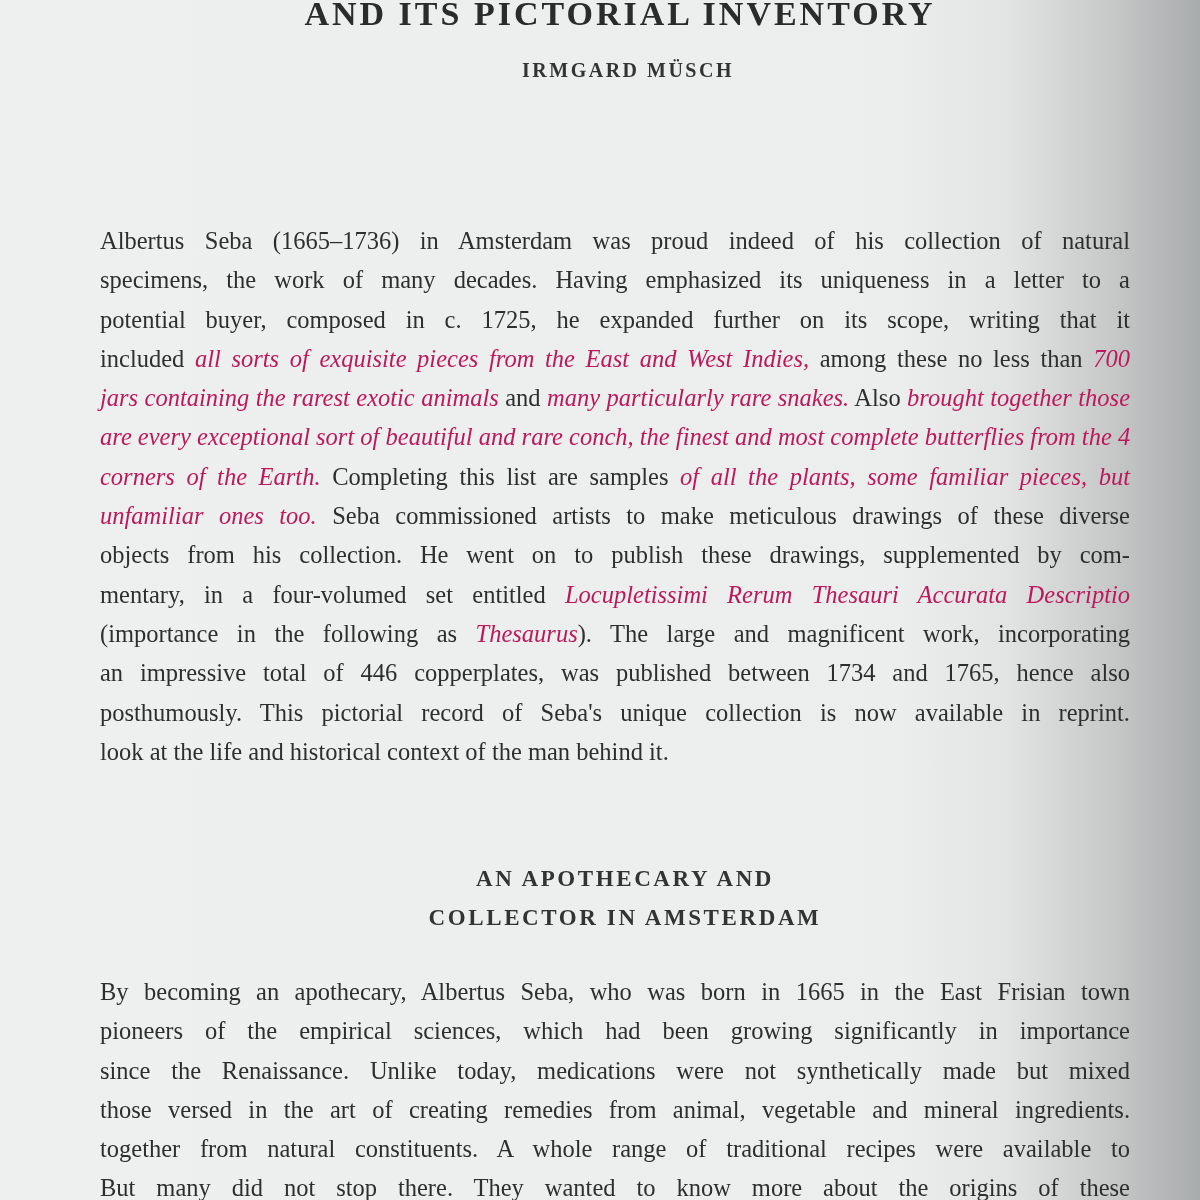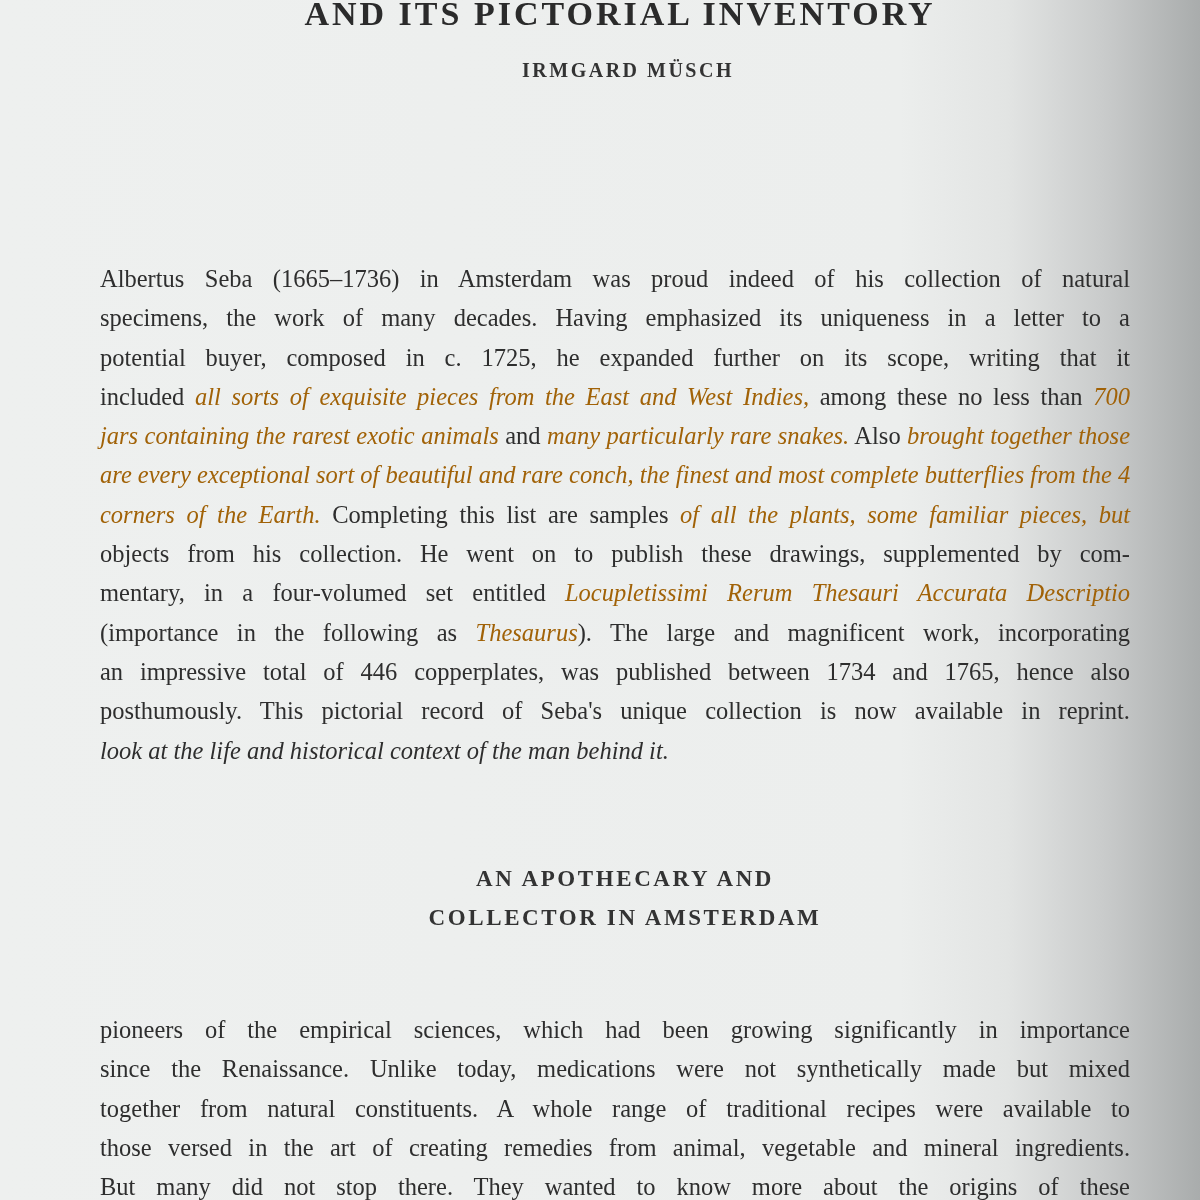--- a/index.html
+++ b/index.html
@@ -21,7 +21,7 @@
   }
   .para {
     position: absolute; left: 100px; width: 1030px;
-    font-size: 24.5px; line-height: 39.3px; text-align: justify; color: #2e2e2e; margin-top: 38px;
+    font-size: 24.5px; line-height: 39.3px; text-align: justify; color: #2e2e2e;
   }
   .para .line { display: block; white-space: nowrap; text-align-last: justify; text-align: justify; }
   .para .line.last { text-align-last: left; font-style: italic; }

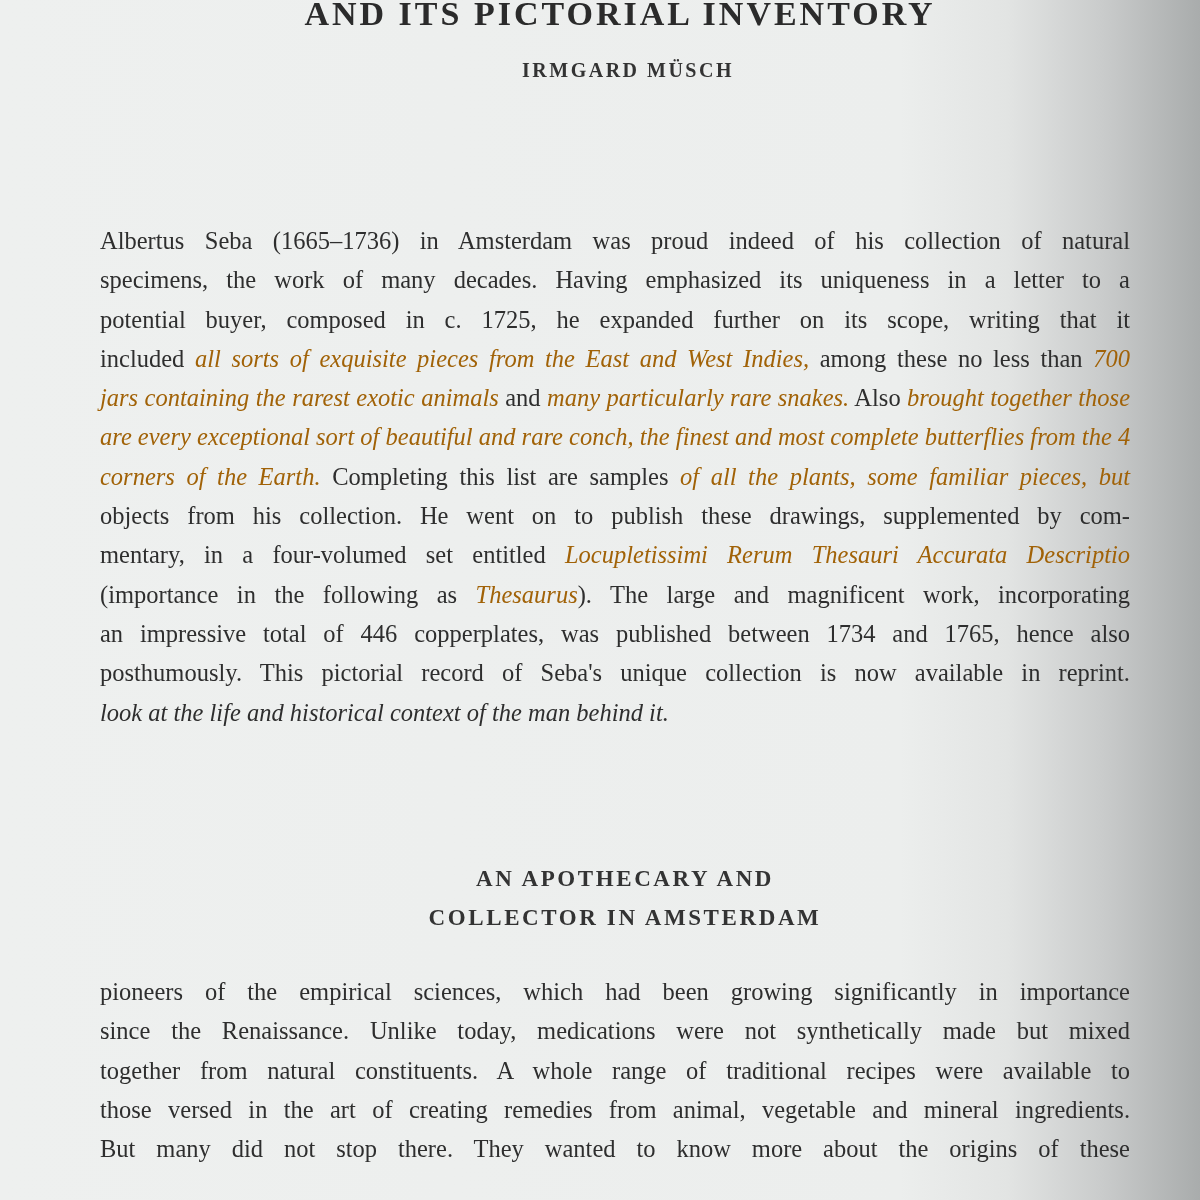--- a/index.html
+++ b/index.html
@@ -25,7 +25,7 @@
   }
   .para .line { display: block; white-space: nowrap; text-align-last: justify; text-align: justify; }
   .para .line.last { text-align-last: left; font-style: italic; }
-  .para em { font-style: italic; color: #a16207; }
+  .para em { font-style: italic; color: #be185d; }
   .p1 { top: 204px; }
   .heading {
     position: absolute; left: 0; width: 1250px; top: 842px;

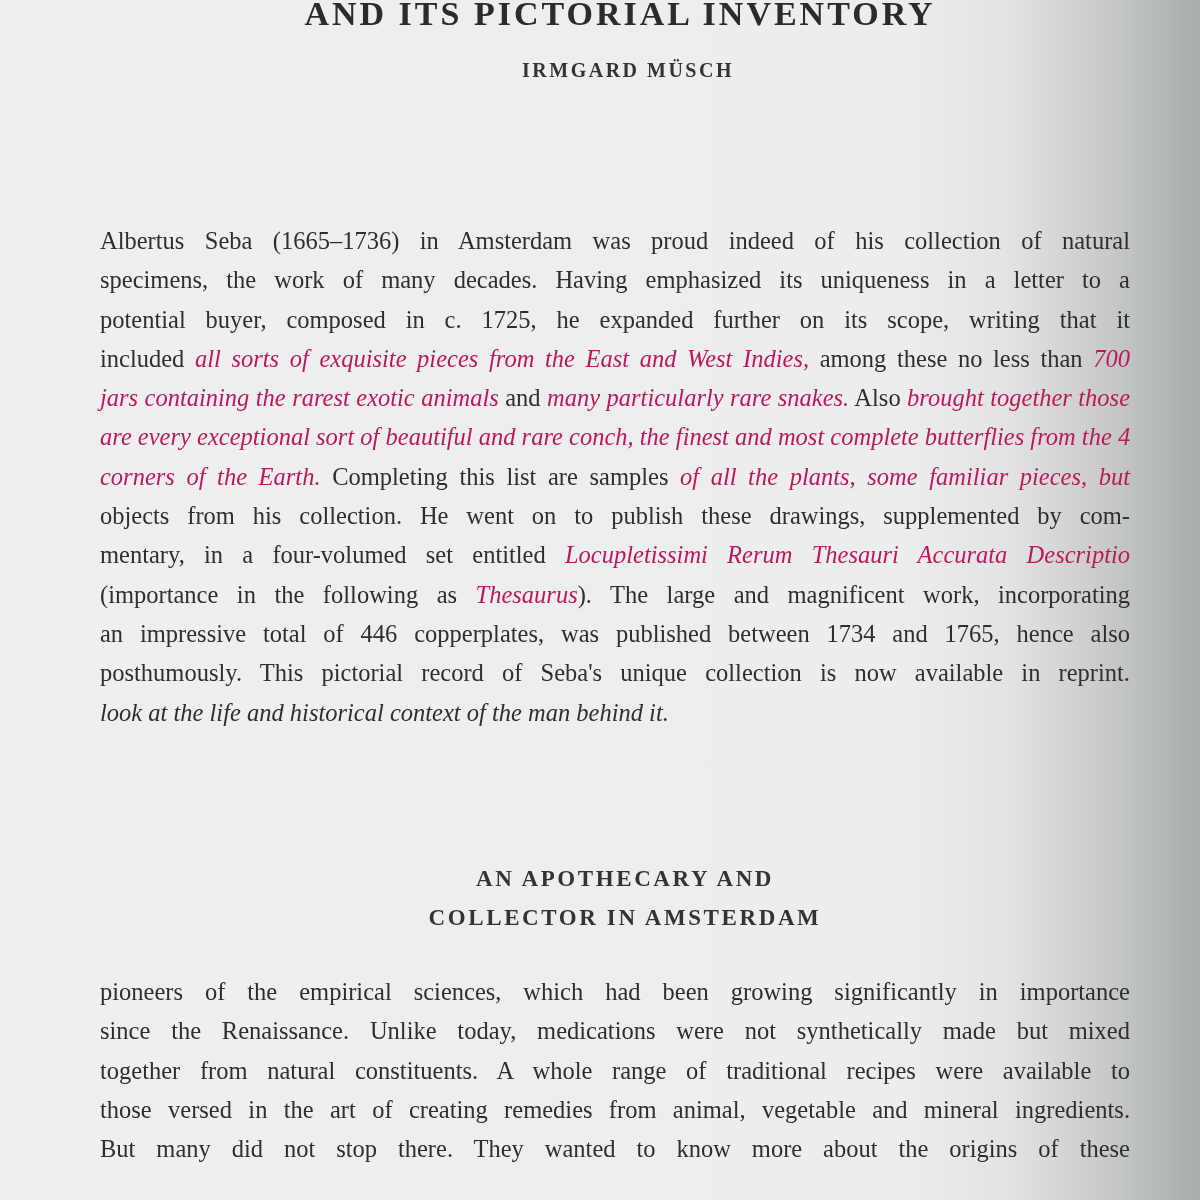--- a/index.html
+++ b/index.html
@@ -48,6 +48,7 @@
       <span class="line"><em>jars containing the rarest exotic animals</em><span> and </span><em>many particularly rare snakes.</em><span> Also </span><em>brought together those</em></span>
       <span class="line"><em>are every exceptional sort of beautiful and rare conch, the finest and most complete butterflies from the 4</em></span>
       <span class="line"><em>corners of the Earth.</em><span> Completing this list are samples </span><em>of all the plants, some familiar pieces, but</em></span>
+      <span class="line"><em>unfamiliar ones too.</em><span> Seba commissioned artists to make meticulous drawings of these diverse</span></span>
       <span class="line"><span>objects from his collection. He went on to publish these drawings, supplemented by com-</span></span>
       <span class="line"><span>mentary, in a four-volumed set entitled </span><em>Locupletissimi Rerum Thesauri Accurata Descriptio</em></span>
       <span class="line"><span>(importance in the following as </span><em>Thesaurus</em><span>). The large and magnificent work, incorporating</span></span>

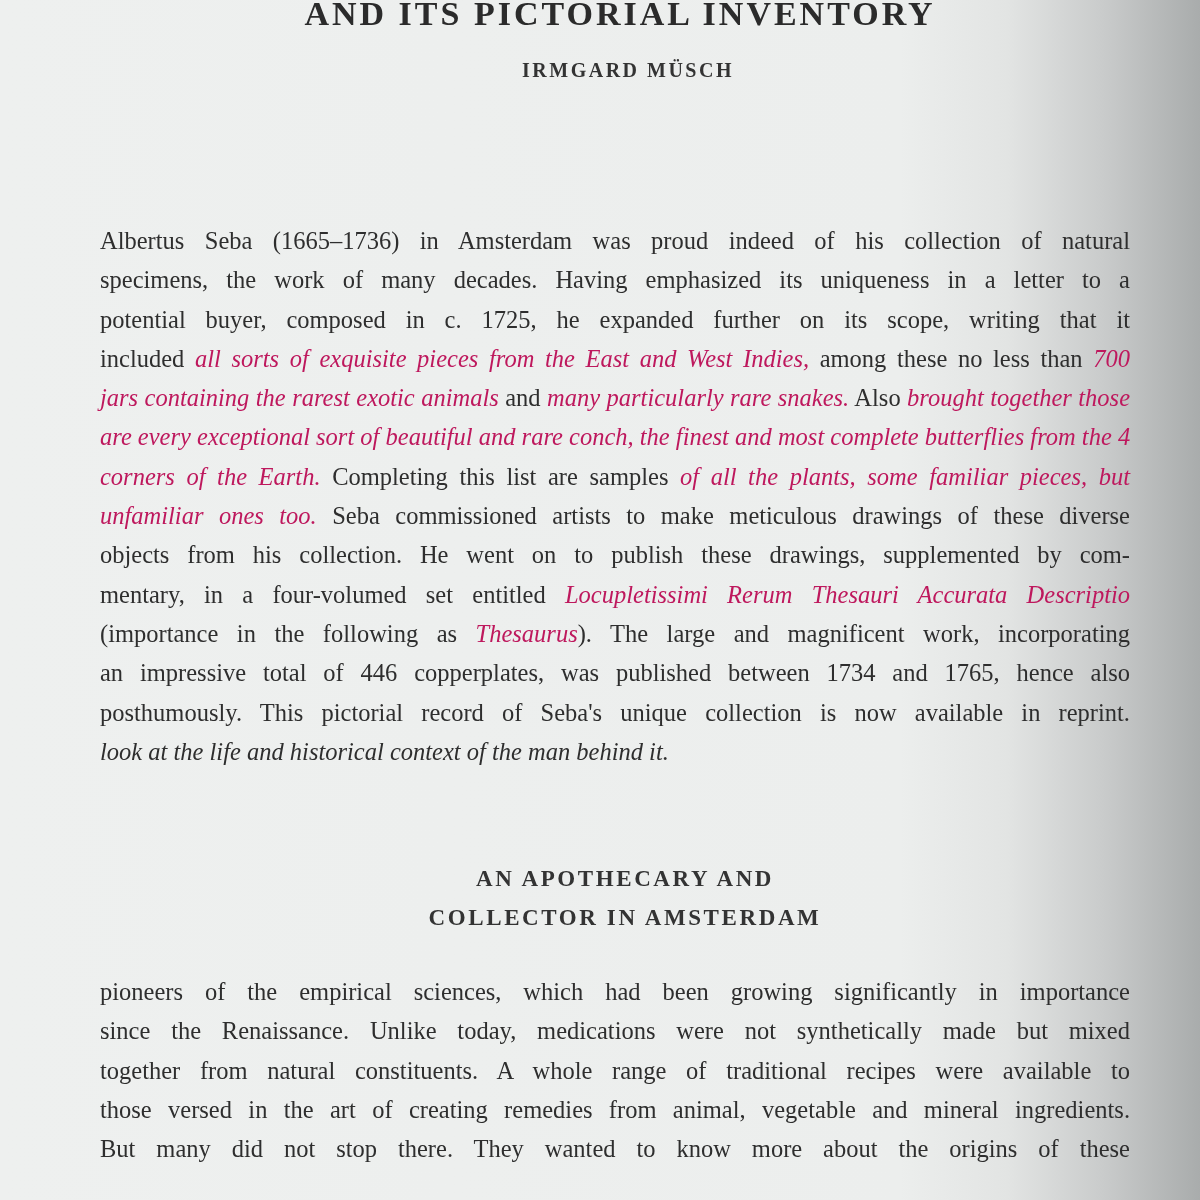--- a/index.html
+++ b/index.html
@@ -24,7 +24,7 @@
     font-size: 24.5px; line-height: 39.3px; text-align: justify; color: #2e2e2e;
   }
   .para .line { display: block; white-space: nowrap; text-align-last: justify; text-align: justify; }
-  .para .line.last { text-align-last: left; font-style: italic; }
+  .para .line.last { text-align-last: left; }
   .para em { font-style: italic; color: #be185d; }
   .p1 { top: 204px; }
   .heading {

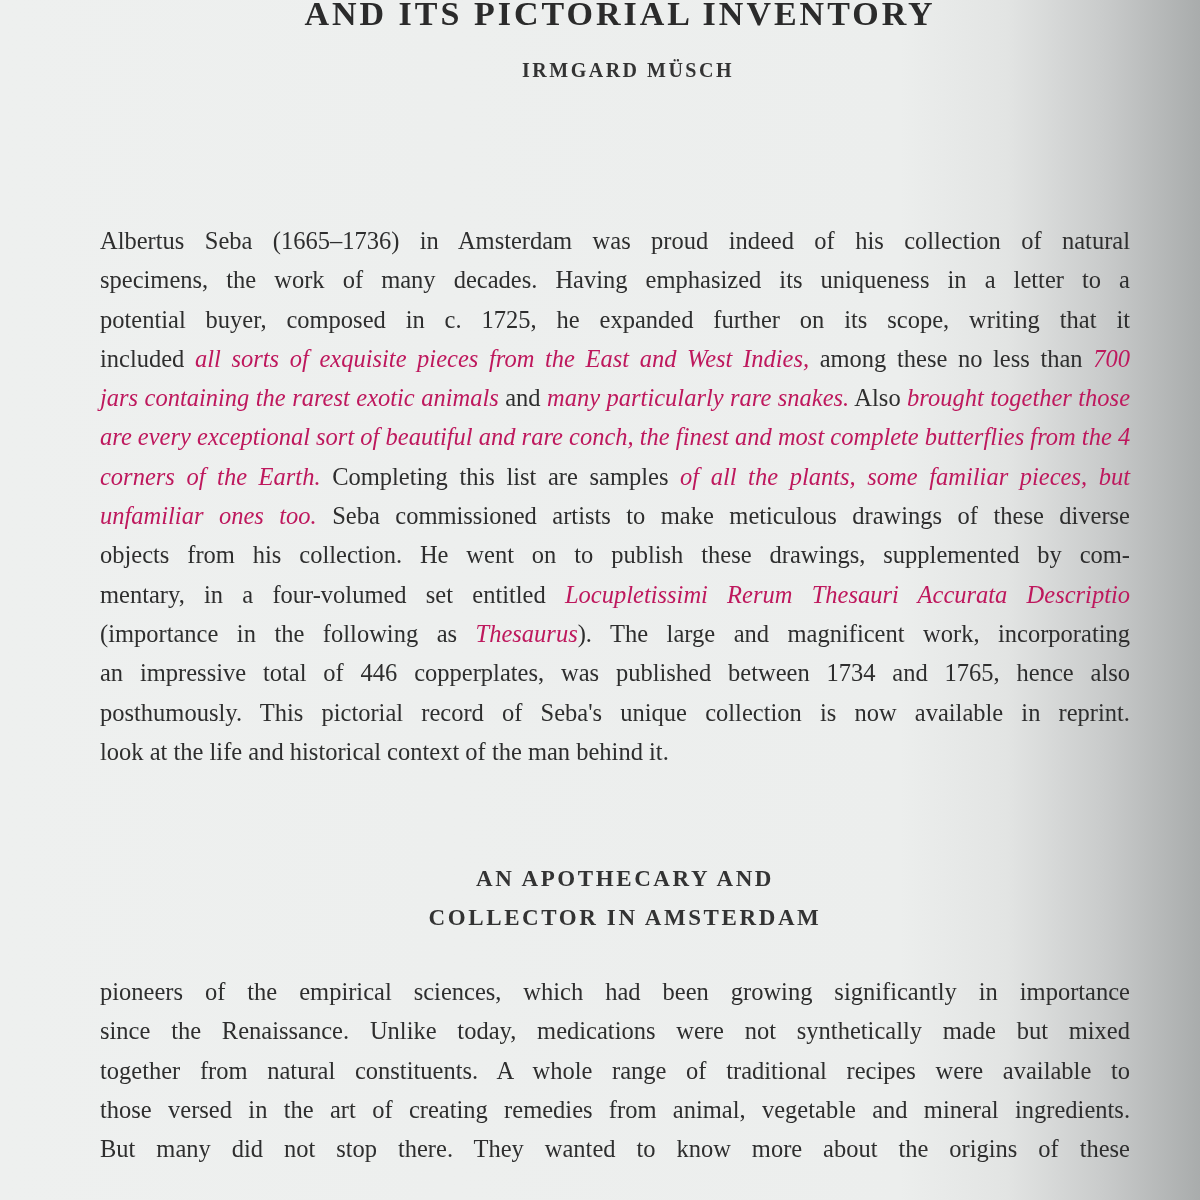--- a/index.html
+++ b/index.html
@@ -63,6 +63,7 @@
   </div>
 
   <div class="para p2" id="p2">
+      <span class="line"><span>By becoming an apothecary, Albertus Seba, who was born in 1665 in the East Frisian town</span></span>
       <span class="line"><span>pioneers of the empirical sciences, which had been growing significantly in importance</span></span>
       <span class="line"><span>since the Renaissance. Unlike today, medications were not synthetically made but mixed</span></span>
       <span class="line"><span>together from natural constituents. A whole range of traditional recipes were available to</span></span>

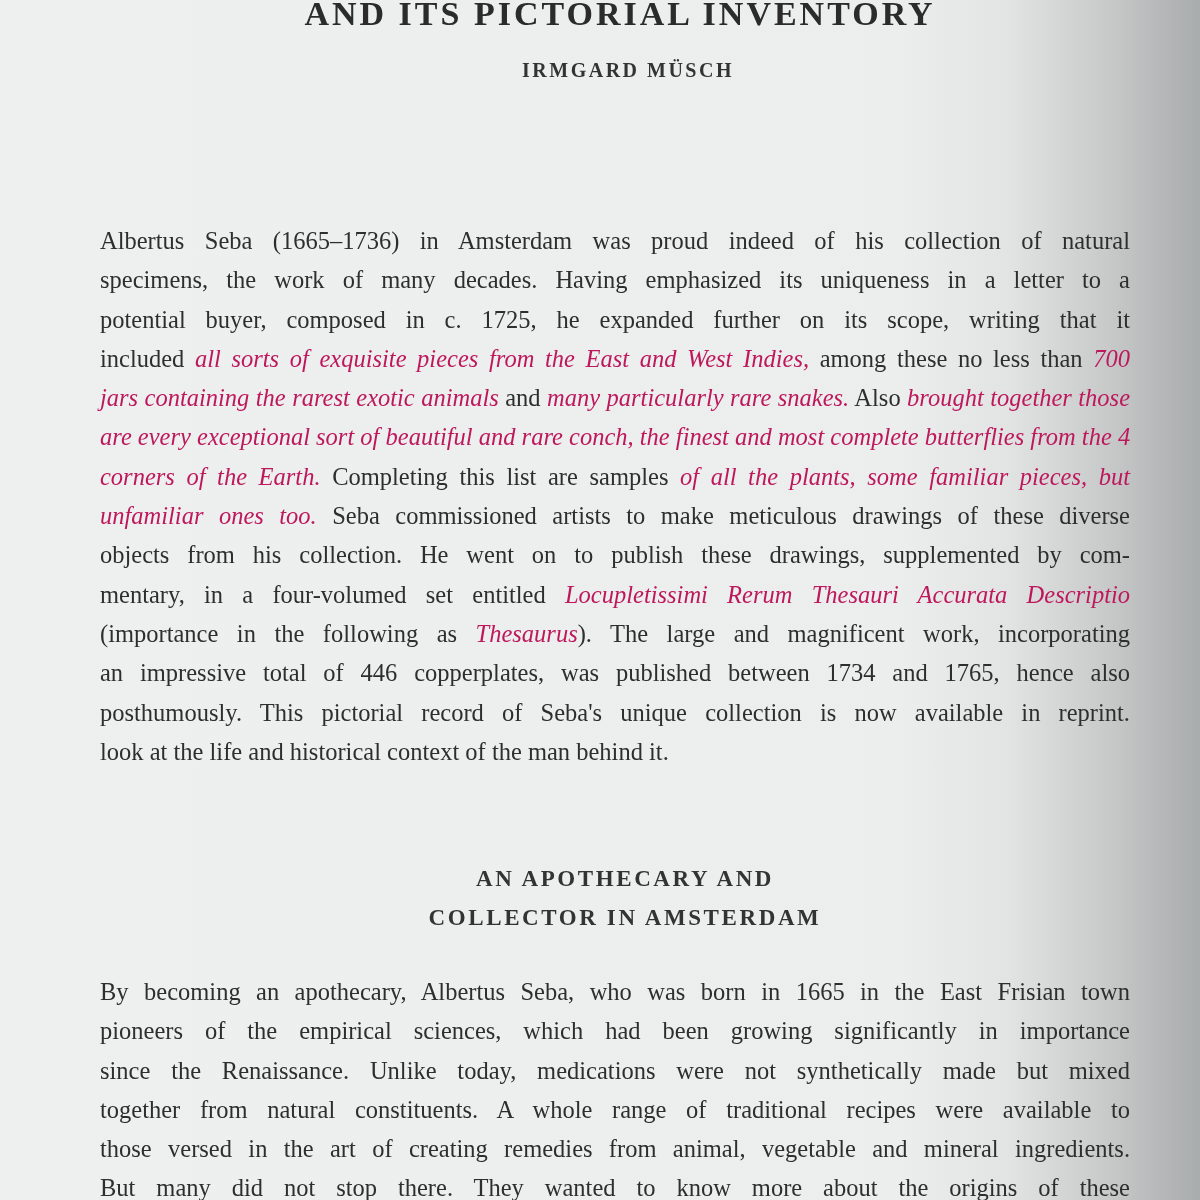--- a/index.html
+++ b/index.html
@@ -66,8 +66,8 @@
       <span class="line"><span>By becoming an apothecary, Albertus Seba, who was born in 1665 in the East Frisian town</span></span>
       <span class="line"><span>pioneers of the empirical sciences, which had been growing significantly in importance</span></span>
       <span class="line"><span>since the Renaissance. Unlike today, medications were not synthetically made but mixed</span></span>
+      <span class="line"><span>those versed in the art of creating remedies from animal, vegetable and mineral ingredients.</span></span>
       <span class="line"><span>together from natural constituents. A whole range of traditional recipes were available to</span></span>
-      <span class="line"><span>those versed in the art of creating remedies from animal, vegetable and mineral ingredients.</span></span>
       <span class="line"><span>But many did not stop there. They wanted to know more about the origins of these</span></span>
     </div>
 </div>

